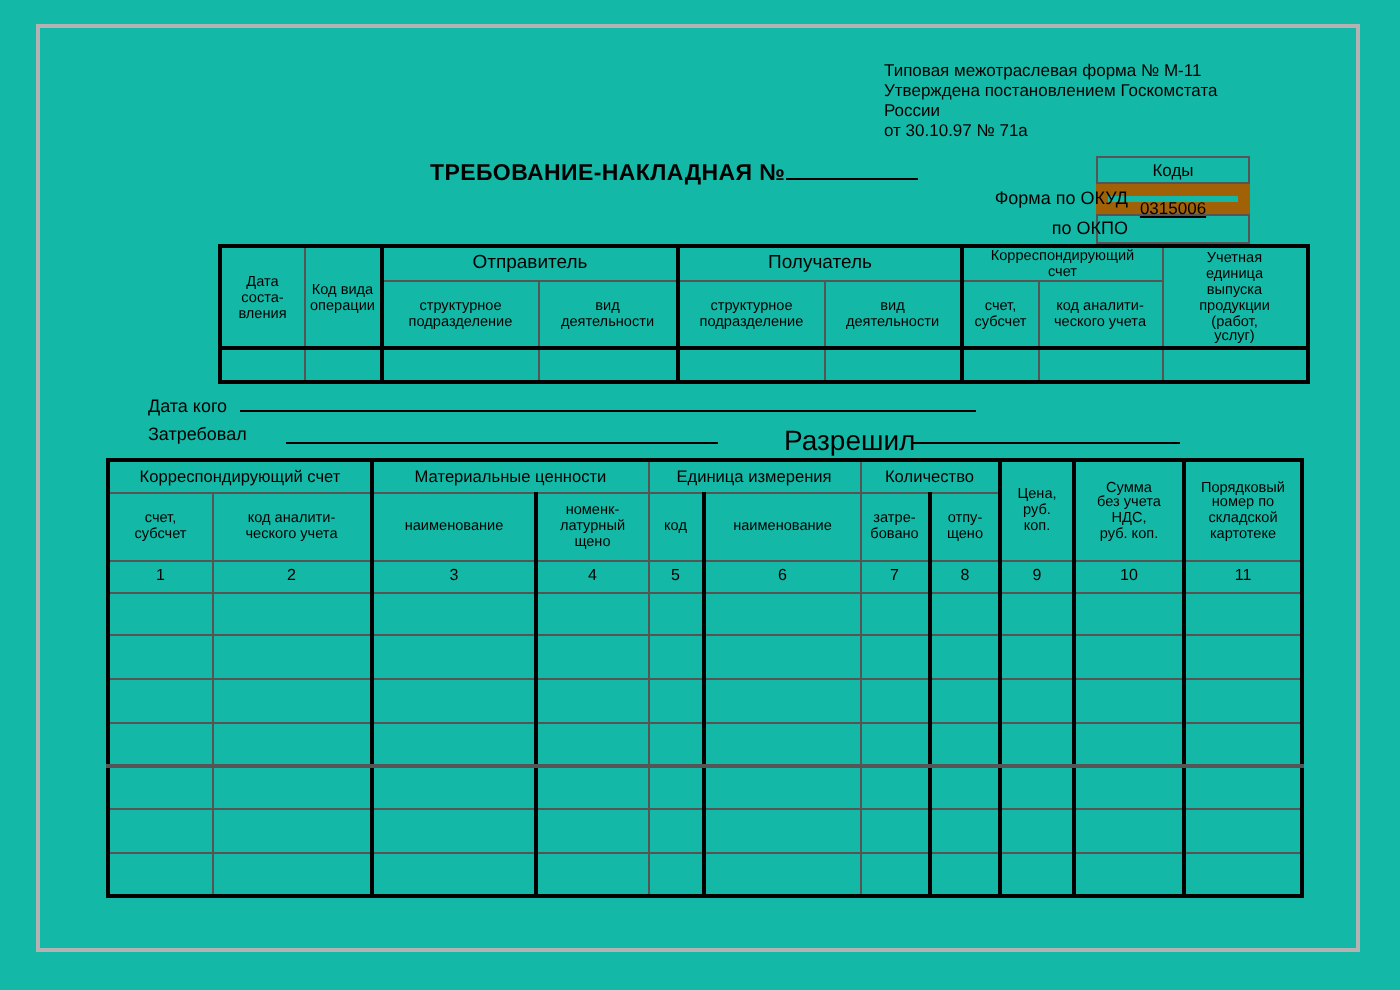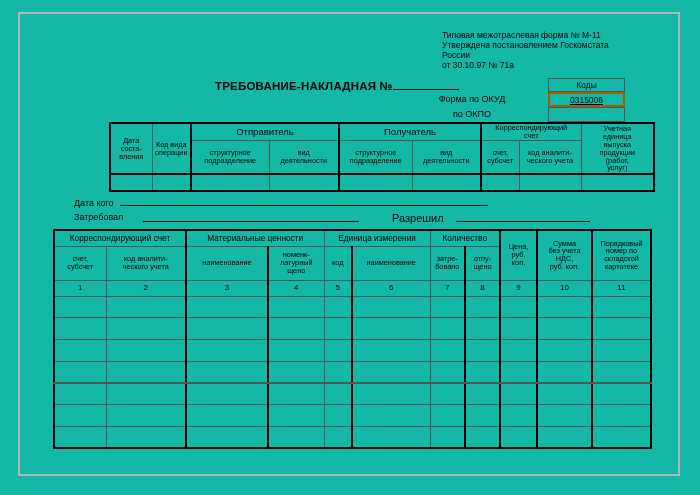--- a/index.html
+++ b/index.html
@@ -16,7 +16,7 @@
   .codes .cbox{box-sizing:border-box;border:1px solid #555;height:14px;line-height:13px;}
   .codes .cbox.bold{border:2px solid #a16207;height:15px;line-height:12px;text-decoration:underline;}
   .codes .cbox.last{height:15px;}
-  .rlabel{font-size:9px;text-align:center;width:104px;left:420px;}
+  .rlabel{font-size:9px;text-align:right;width:104px;left:460px;}
   .org-row{left:68px;top:102px;font-size:9px;}
   .org-row .blank{width:436px;margin-left:6px;}
   .through-row{left:74px;top:196px;font-size:9px;}

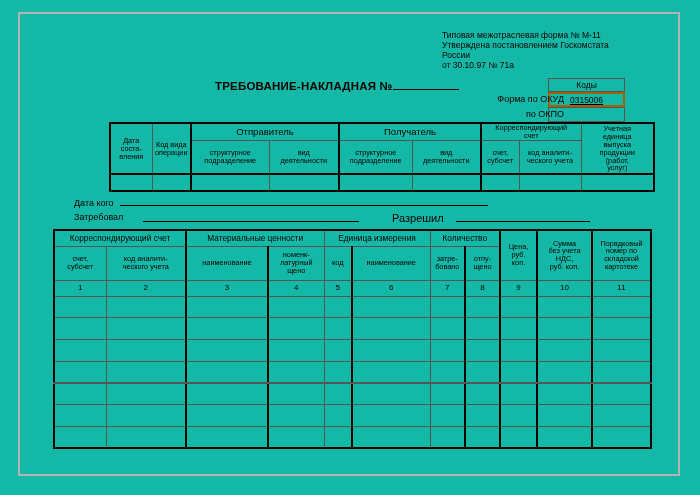--- a/index.html
+++ b/index.html
@@ -14,7 +14,7 @@
   .title .blank{width:66px;}
   .codes{left:548px;top:78px;width:77px;font-size:8.5px;text-align:center;}
   .codes .cbox{box-sizing:border-box;border:1px solid #555;height:14px;line-height:13px;}
-  .codes .cbox.bold{border:2px solid #a16207;height:15px;line-height:12px;text-decoration:underline;}
+  .codes .cbox.bold{border:6px solid #a16207;height:15px;line-height:12px;text-decoration:underline;}
   .codes .cbox.last{height:15px;}
   .rlabel{font-size:9px;text-align:right;width:104px;left:460px;}
   .org-row{left:68px;top:102px;font-size:9px;}

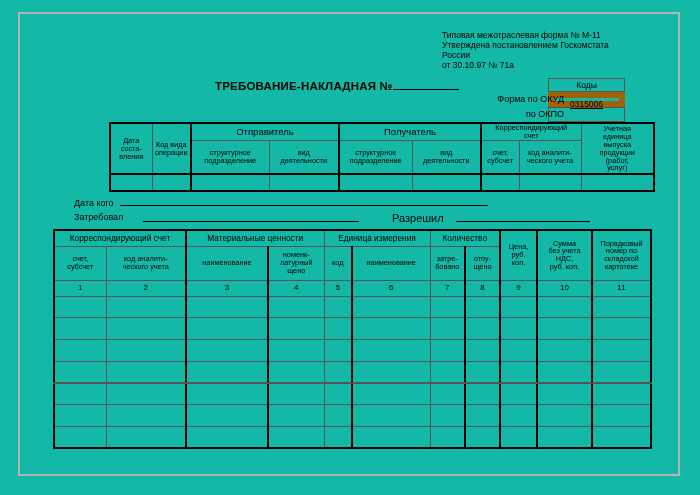--- a/index.html
+++ b/index.html
@@ -23,7 +23,7 @@
   .through-row .blank{width:368px;margin-left:6px;}
   .req-label{left:74px;top:212px;font-size:9px;}
   .req-line{left:143px;top:212px;width:216px;}
-  .razr-label{left:392px;top:212px;font-size:11px;}
+  .razr-label{left:392px;top:212px;font-size:14px;}
   .razr-line{left:456px;top:212px;width:134px;}
   table{border-collapse:collapse;table-layout:fixed;}
   td{border:1px solid #555;font-size:7.3px;line-height:1.08;text-align:center;

